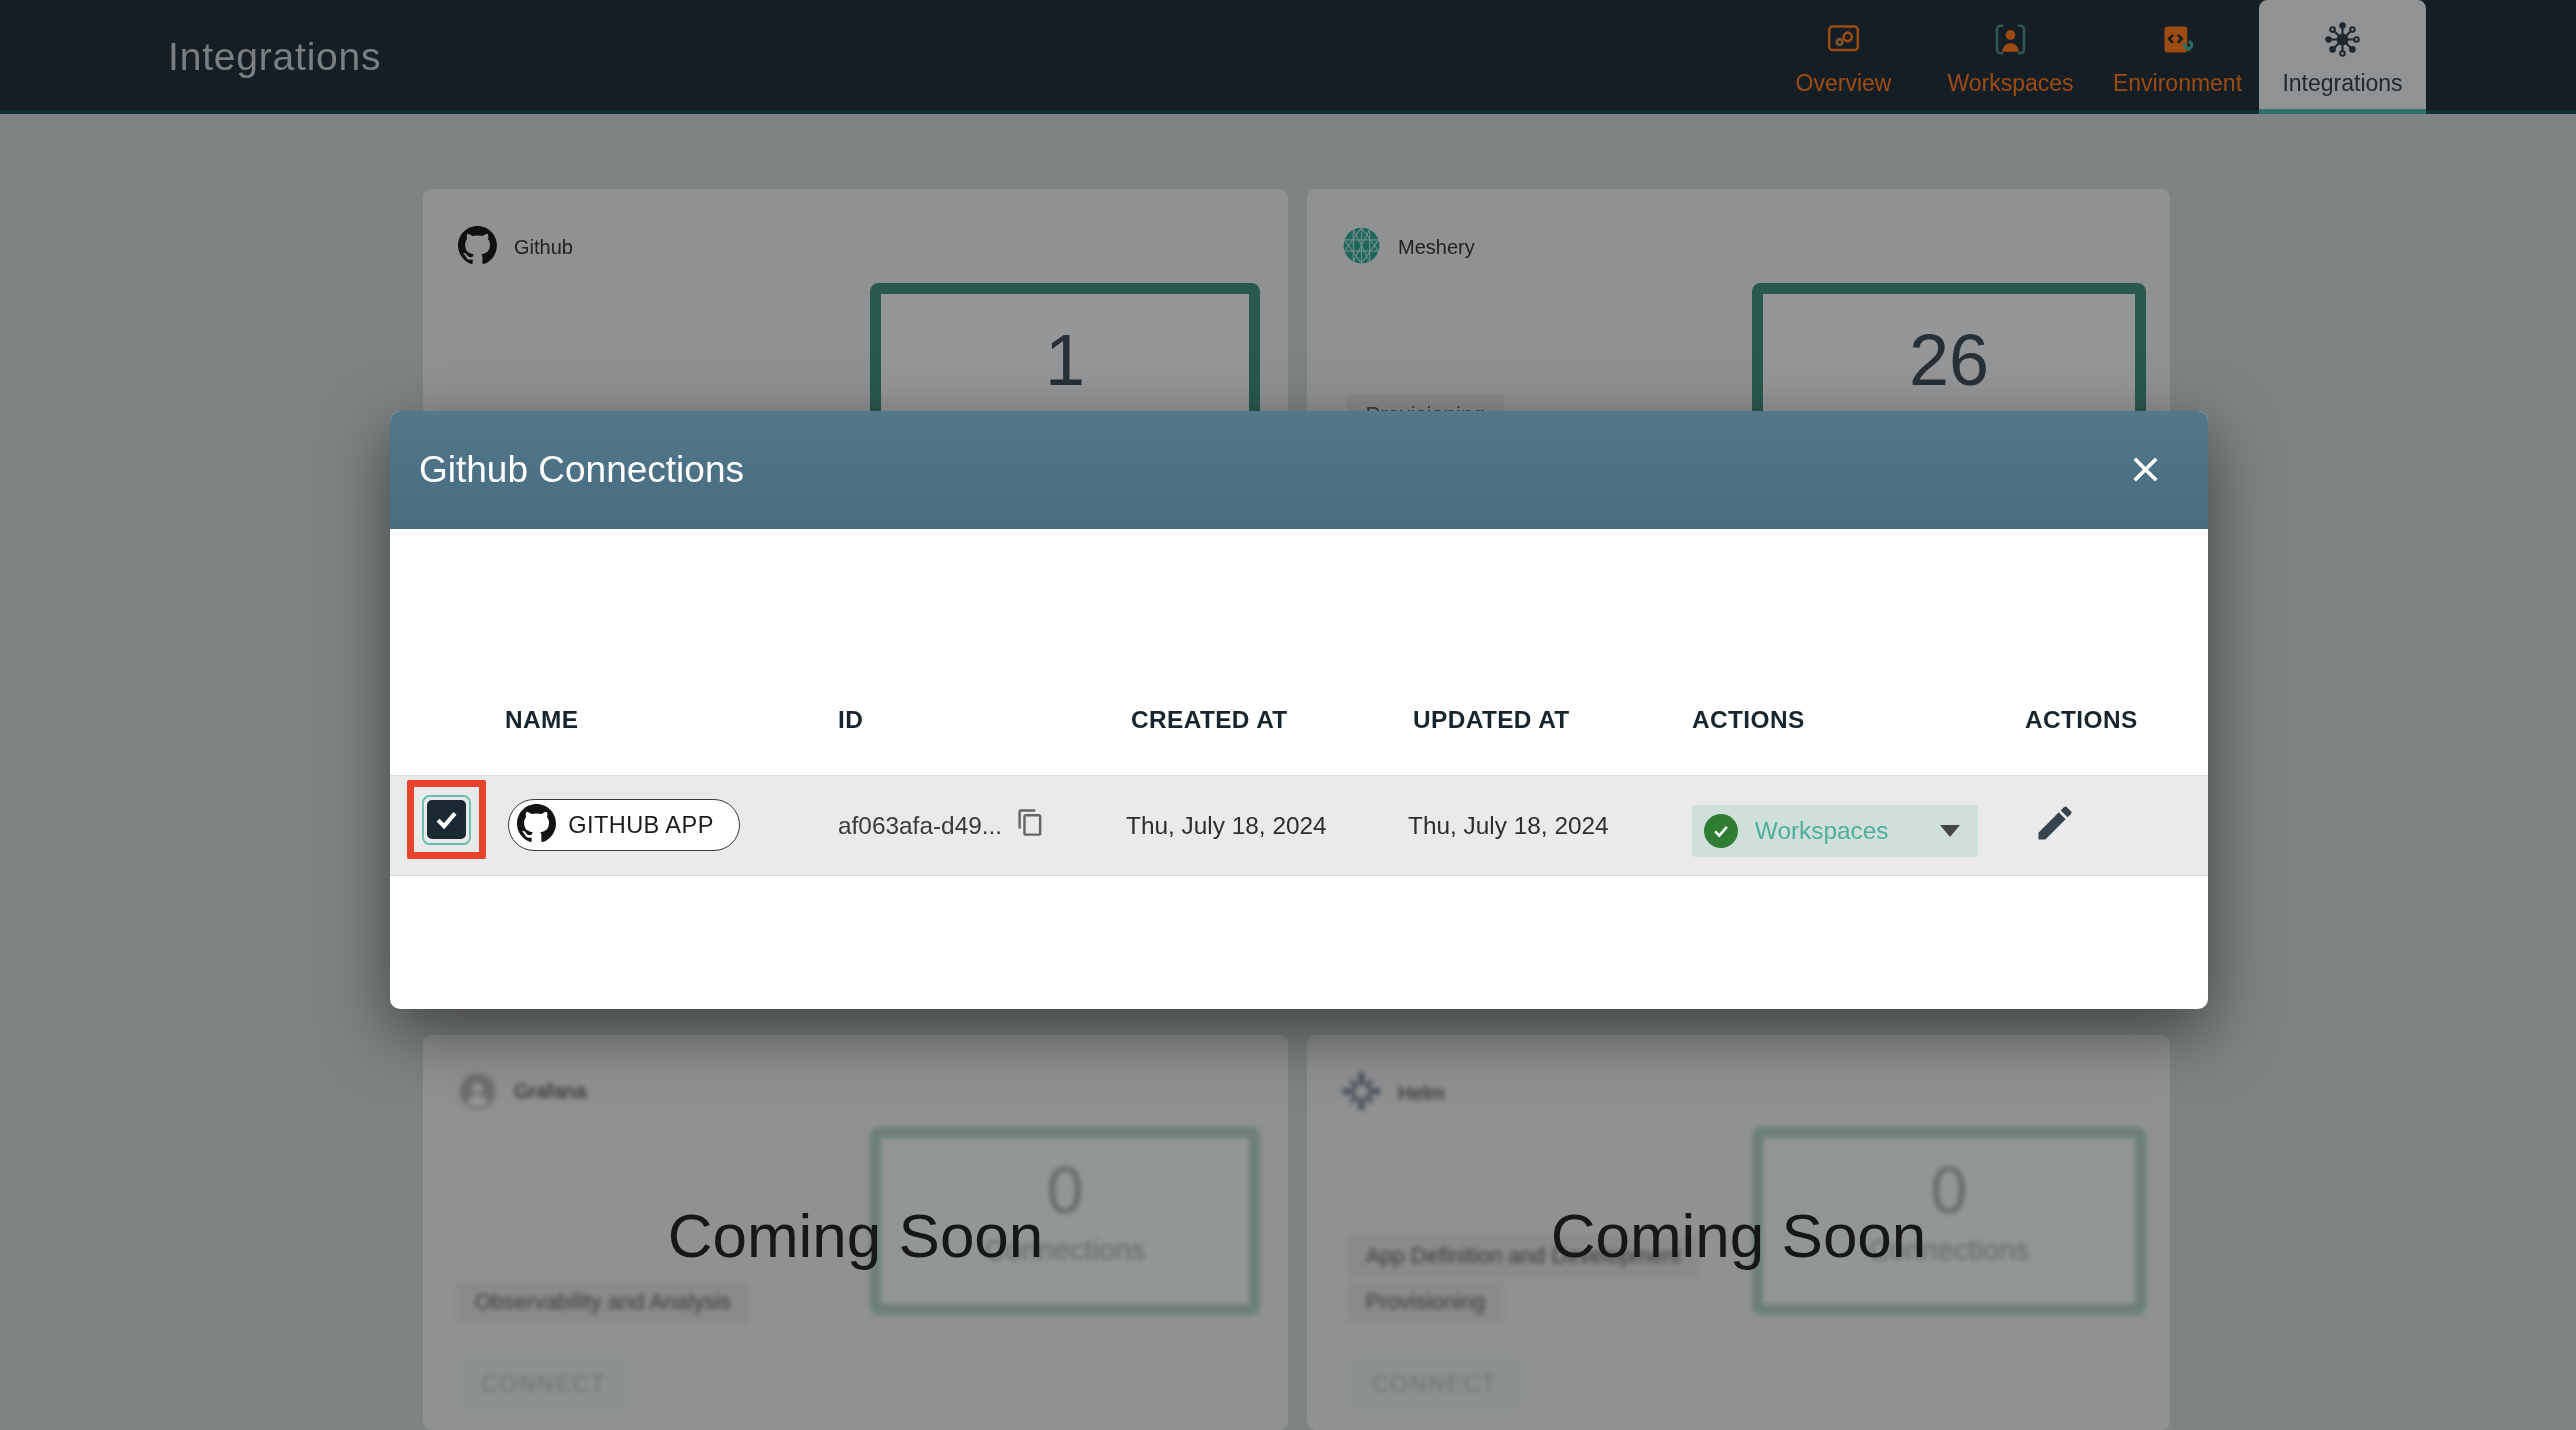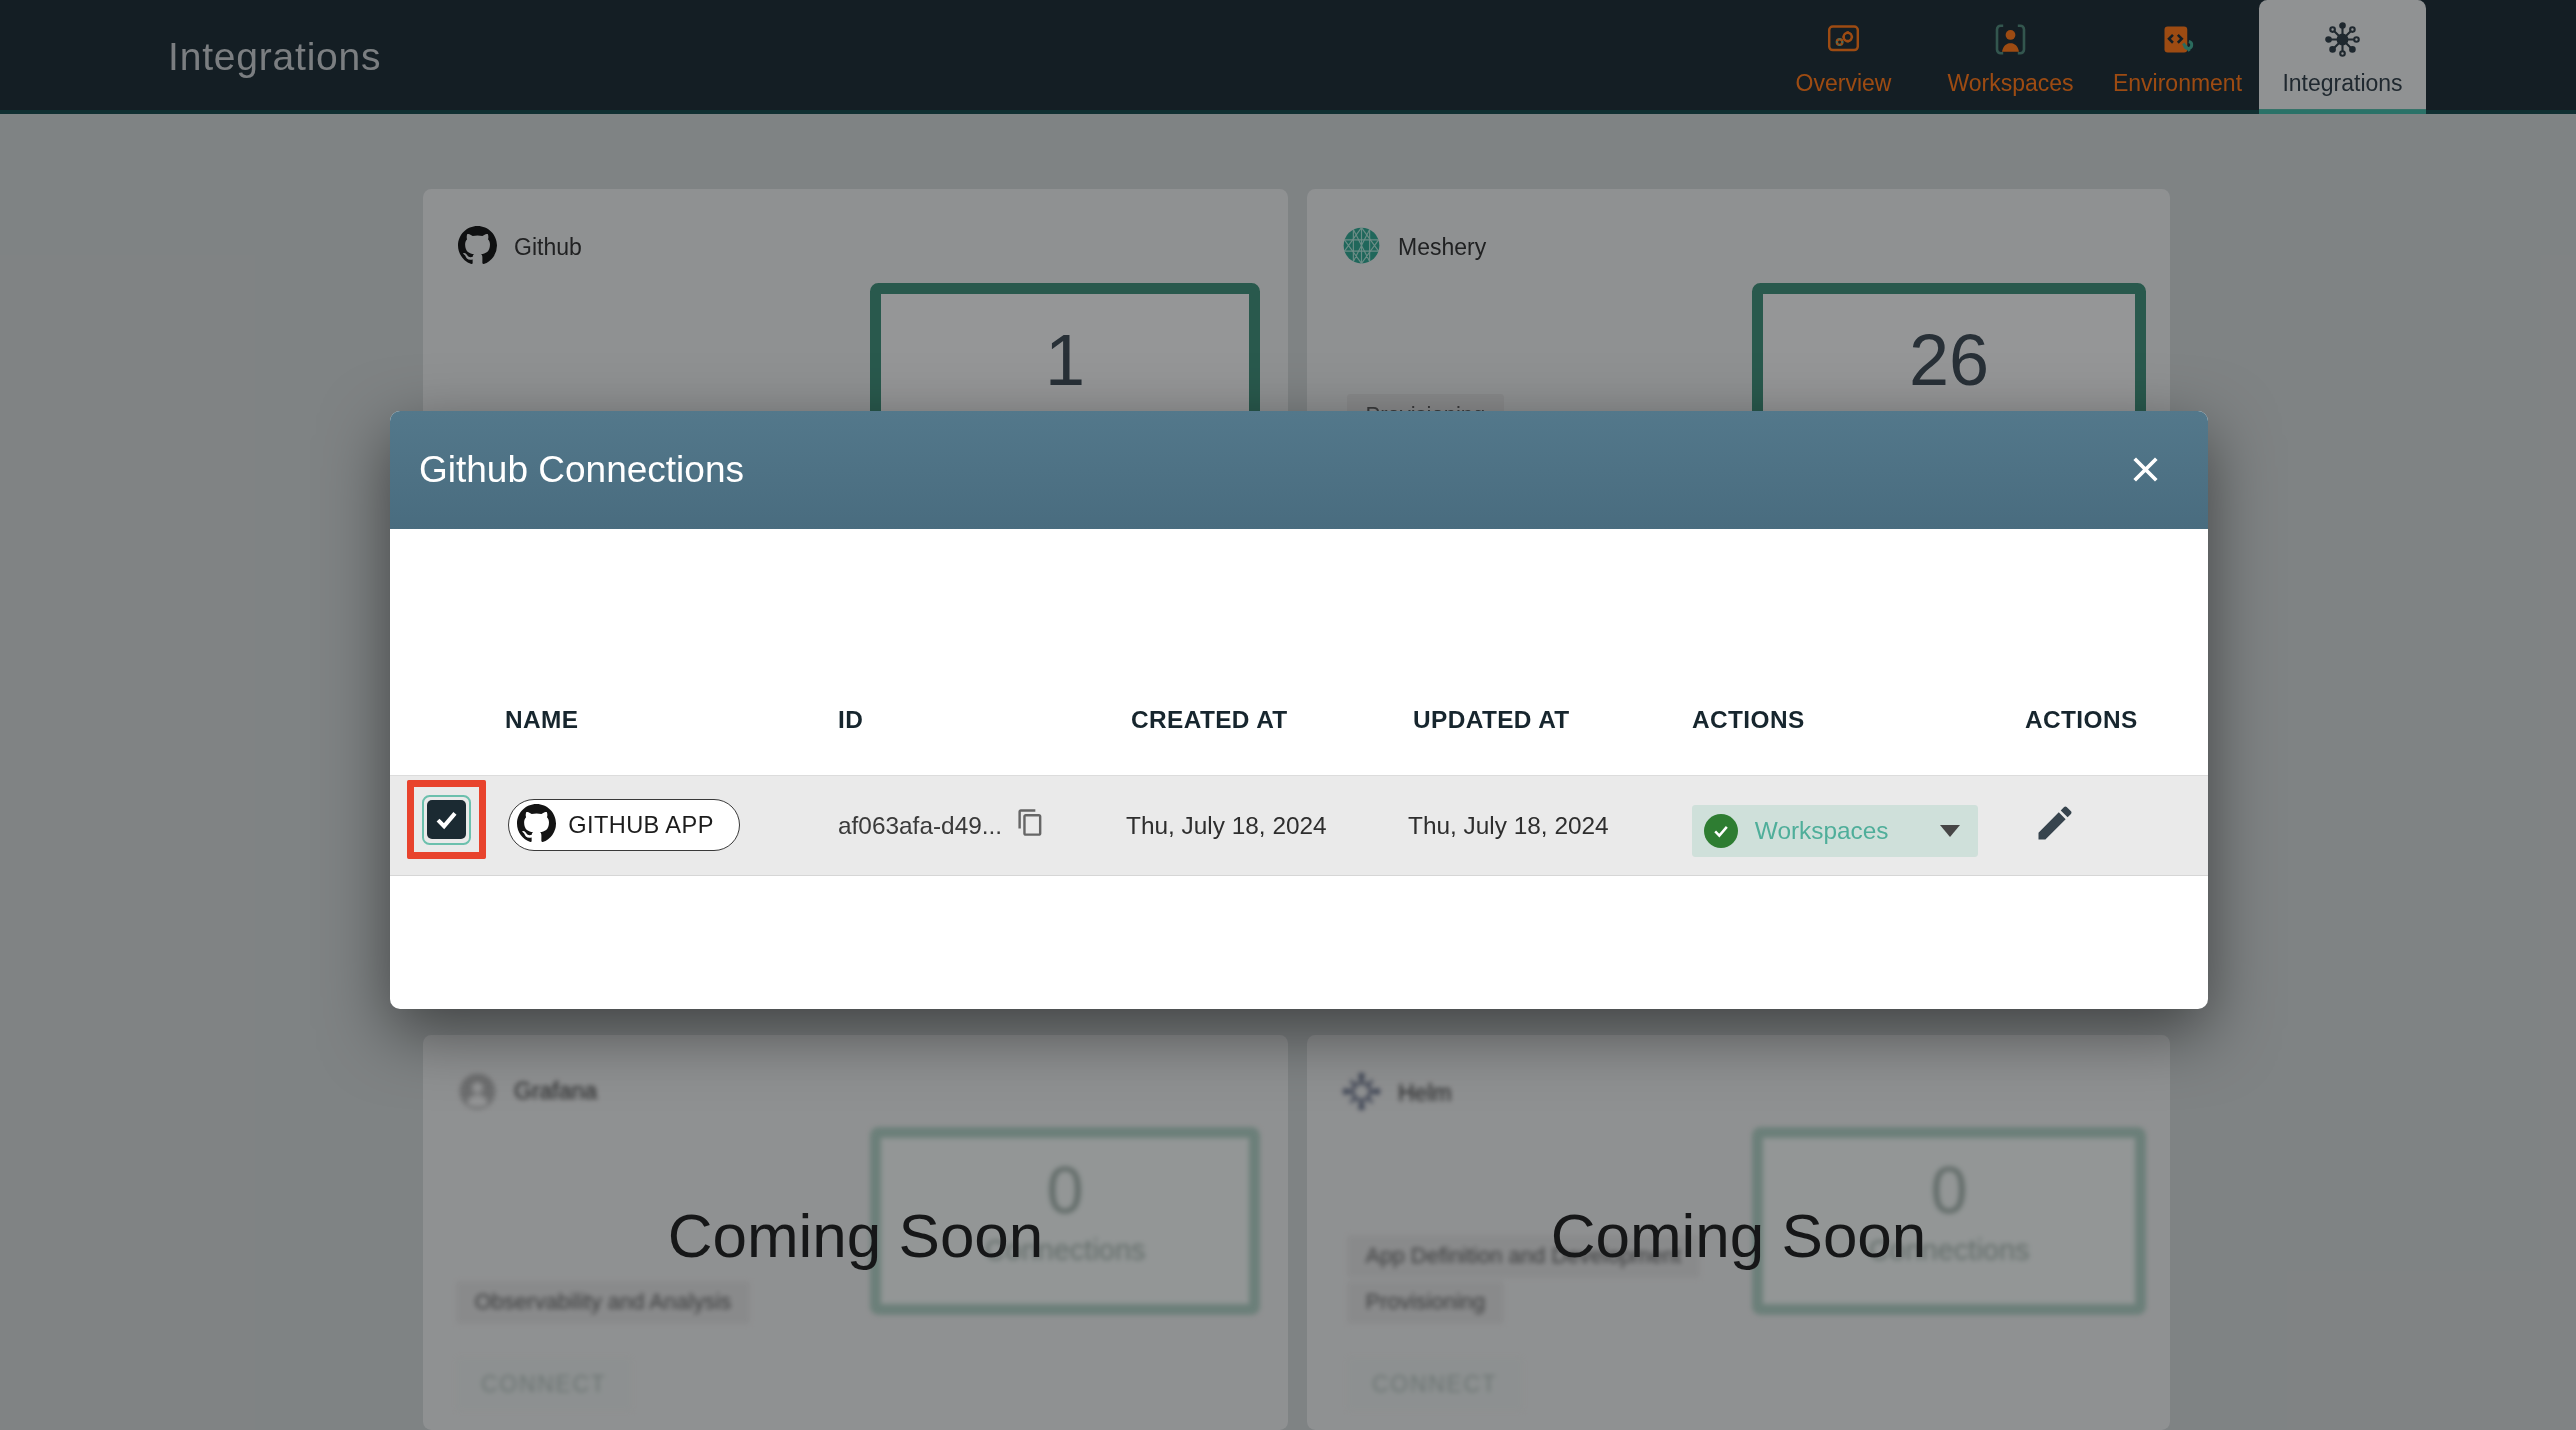--- a/index.html
+++ b/index.html
@@ -29,7 +29,7 @@
   #card-helm{left:1307px;top:1035px;width:863px;height:395px;}
   .card-head{position:absolute;left:35px;top:37px;display:flex;align-items:center;gap:17px;}
   .card-head svg,.card-head .avatar{width:39px;height:39px;}
-  .card-name{font-size:23px;color:#2F2F2F;}
+  .card-name{font-size:20px;color:#2F2F2F;}
   .count-box{position:absolute;left:447px;width:390px;box-sizing:border-box;
              border:11.8px solid #3E8A74;border-radius:8.4px;background:#ECECEC;
              display:flex;flex-direction:column;align-items:center;padding-top:30px;}

